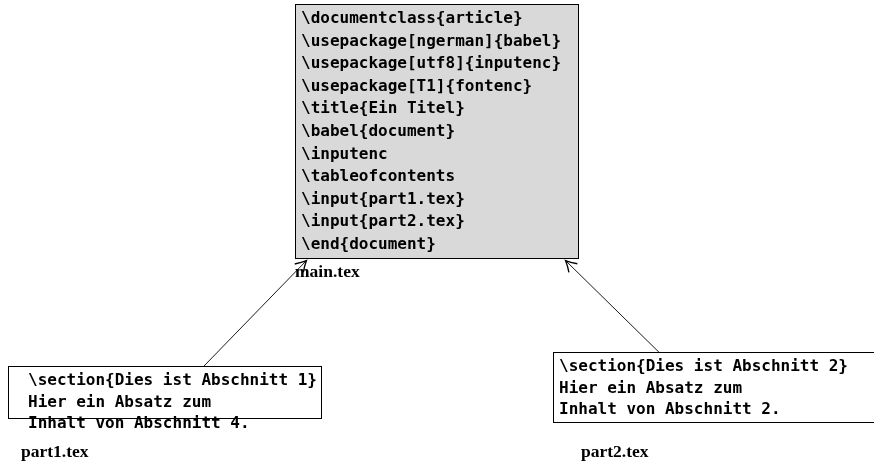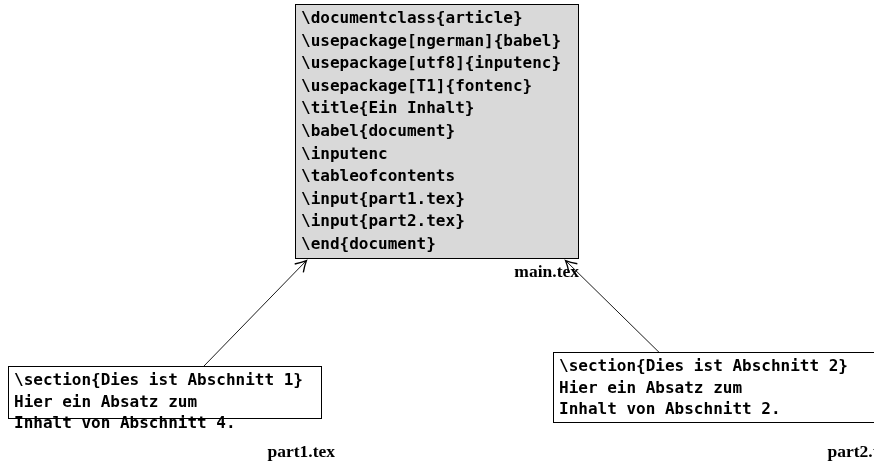--- a/index.html
+++ b/index.html
@@ -92,7 +92,7 @@
     <div class="code-line">\usepackage[ngerman]{babel}</div>
     <div class="code-line">\usepackage[utf8]{inputenc}</div>
     <div class="code-line">\usepackage[T1]{fontenc}</div>
-    <div class="code-line">\title{Ein Inhalt}</div>
+    <div class="code-line">\title{Ein Titel}</div>
     <div class="code-line">\babel{document}</div>
     <div class="code-line">\inputenc</div>
     <div class="code-line">\tableofcontents</div>

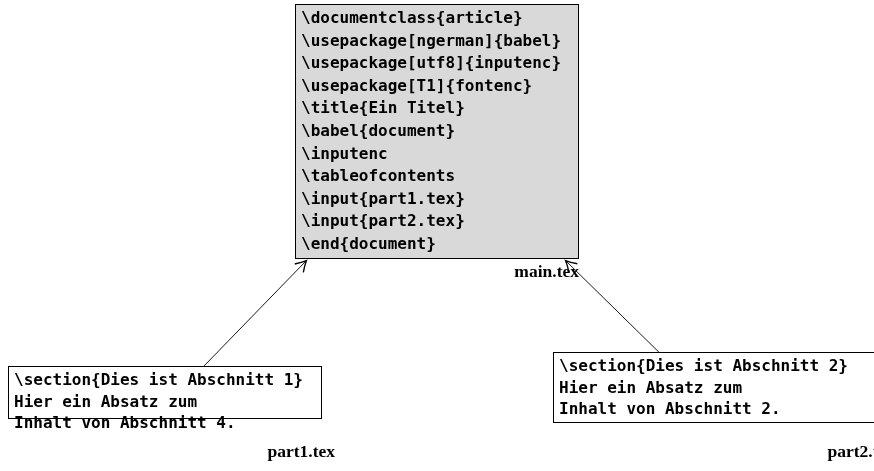--- a/index.html
+++ b/index.html
@@ -63,7 +63,7 @@
   .node-part1 .code-line, .node-part2 .code-line { line-height: 21.7px; }
   .node-label {
     position: absolute;
-    text-align: right;
+    text-align: left;
     font-family: "Liberation Serif", serif;
     font-size: 17.5px;
     color: #000000;

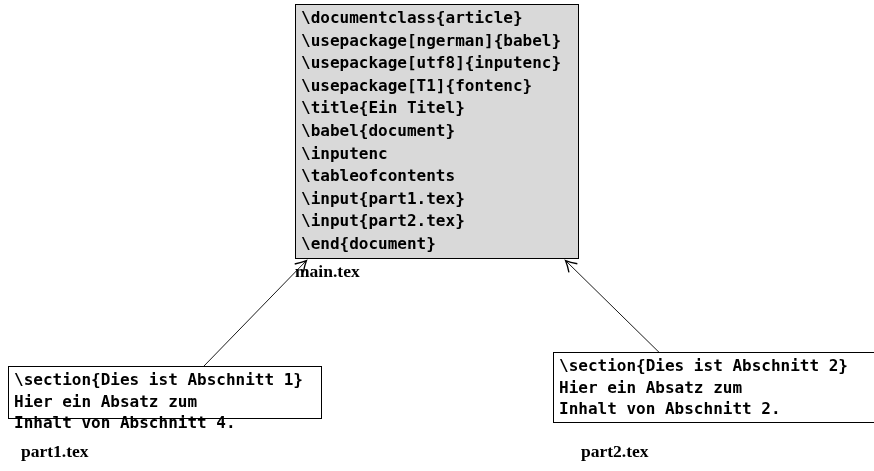--- a/index.html
+++ b/index.html
@@ -51,7 +51,7 @@
     top: 366px;
     width: 314px;
     height: 53px;
-    padding: 2px 5px;
+    padding: 2px 19px;
   }
   .node-part2 {
     left: 553px;

